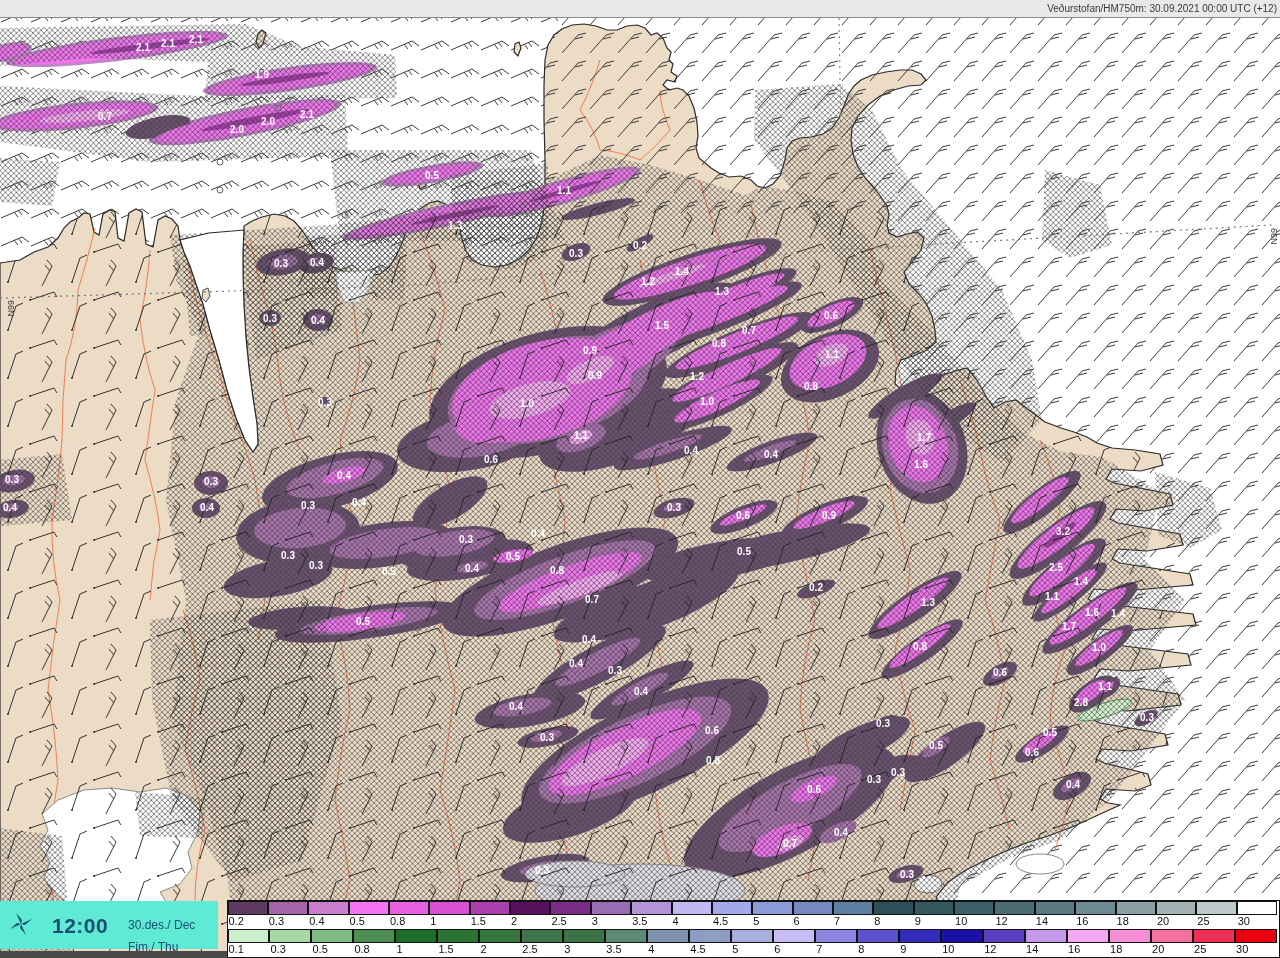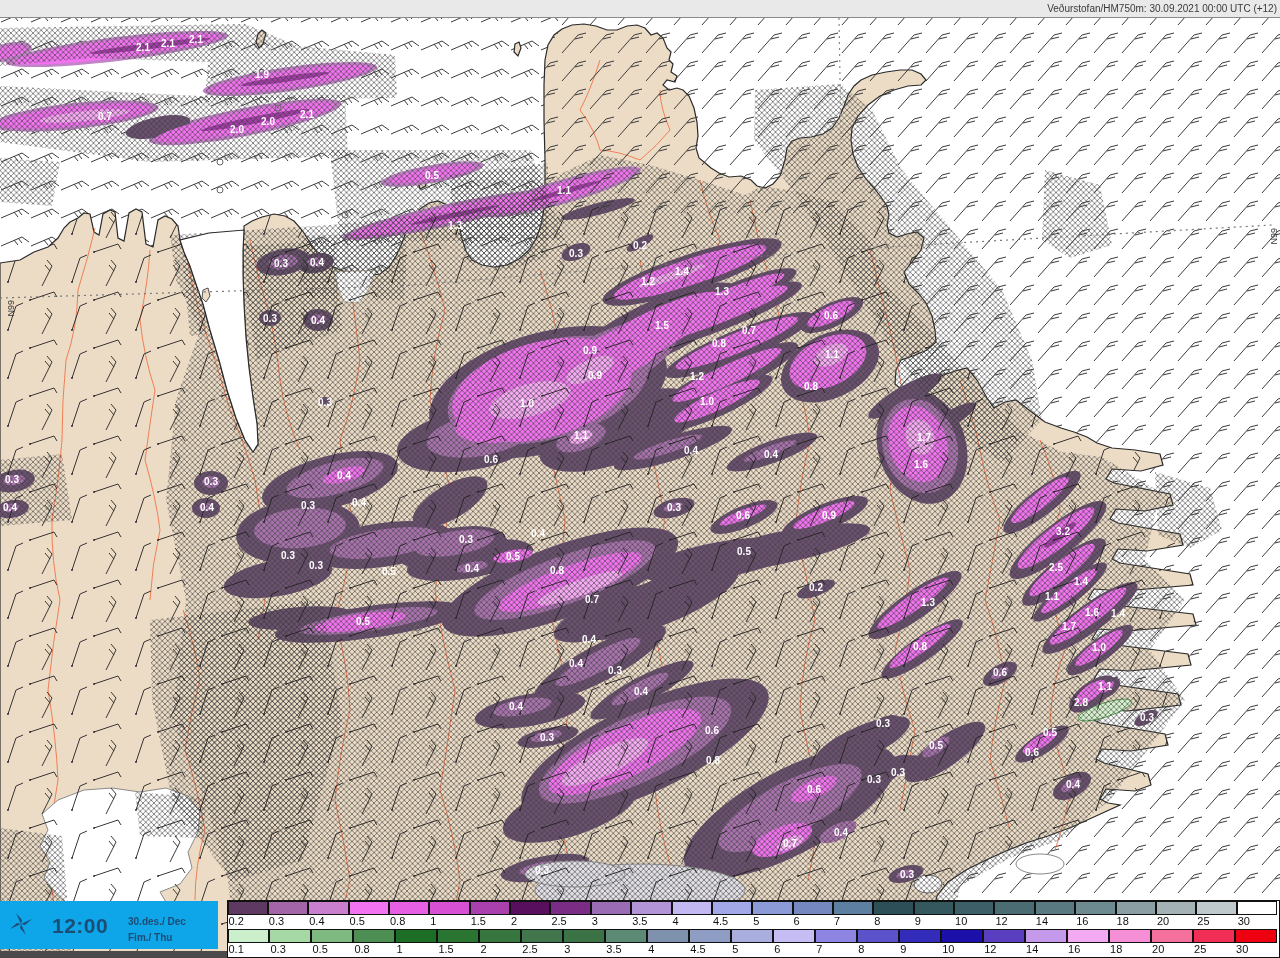--- a/index.html
+++ b/index.html
@@ -489,7 +489,7 @@
     <div style="position:absolute;left:1194.04px;top:943px;font-size:11px;color:#111">25</div>
     <div style="position:absolute;left:1235.02px;top:929px;width:41.98px;height:14px;background:#ee0010;border:1px solid #111;box-sizing:border-box"></div>
     <div style="position:absolute;left:1236.02px;top:943px;font-size:11px;color:#111">30</div>
-<div class="abs" style="left:0;top:901px;width:218px;height:48px;background:#0ea5e9">
+<div class="abs" style="left:0;top:901px;width:218px;height:48px;background:#5eead4">
  <svg class="abs" style="left:9px;top:11px" width="24" height="24" viewBox="0 0 24 24">
   <g fill="#1c4d74">
    <path d="M12,12 L7,1 L13,8 Z"></path>

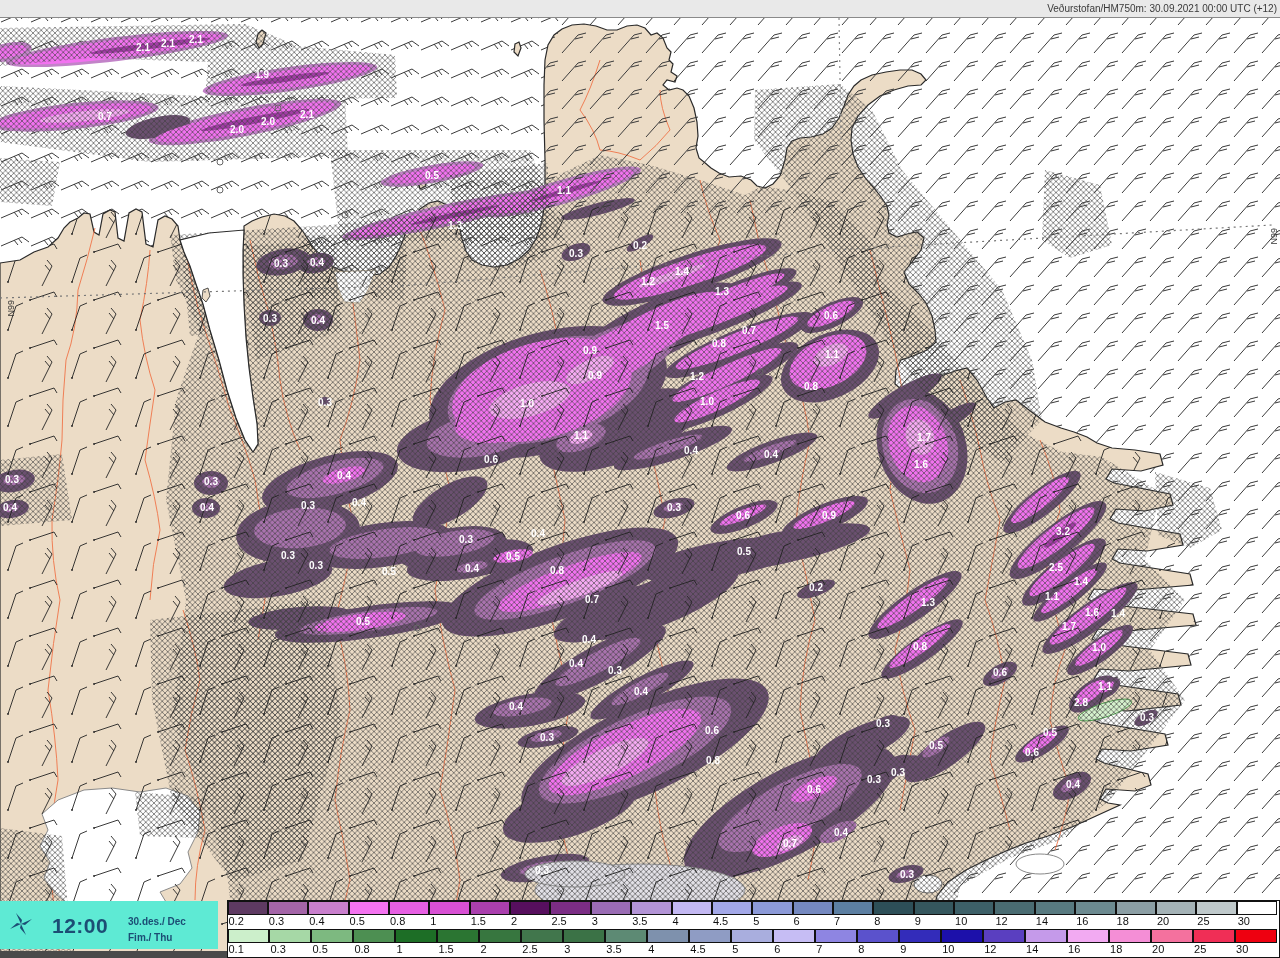--- a/index.html
+++ b/index.html
@@ -499,7 +499,7 @@
   </g>
  </svg>
  <div class="abs" style="left:52px;top:13px;font-size:21px;font-weight:bold;color:#1c4d74;letter-spacing:0.5px">12:00</div>
- <div class="abs" style="left:128px;top:13px;font-size:10px;font-weight:bold;color:#1c4d74;line-height:16px">30.des./ Dec<br>Fim./ Thu</div>
+ <div class="abs" style="left:128px;top:13px;font-size:12px;font-weight:normal;color:#1c4d74;line-height:22px">30.des./ Dec<br>Fim./ Thu</div>
 </div>
 </div>
 </body></html>

